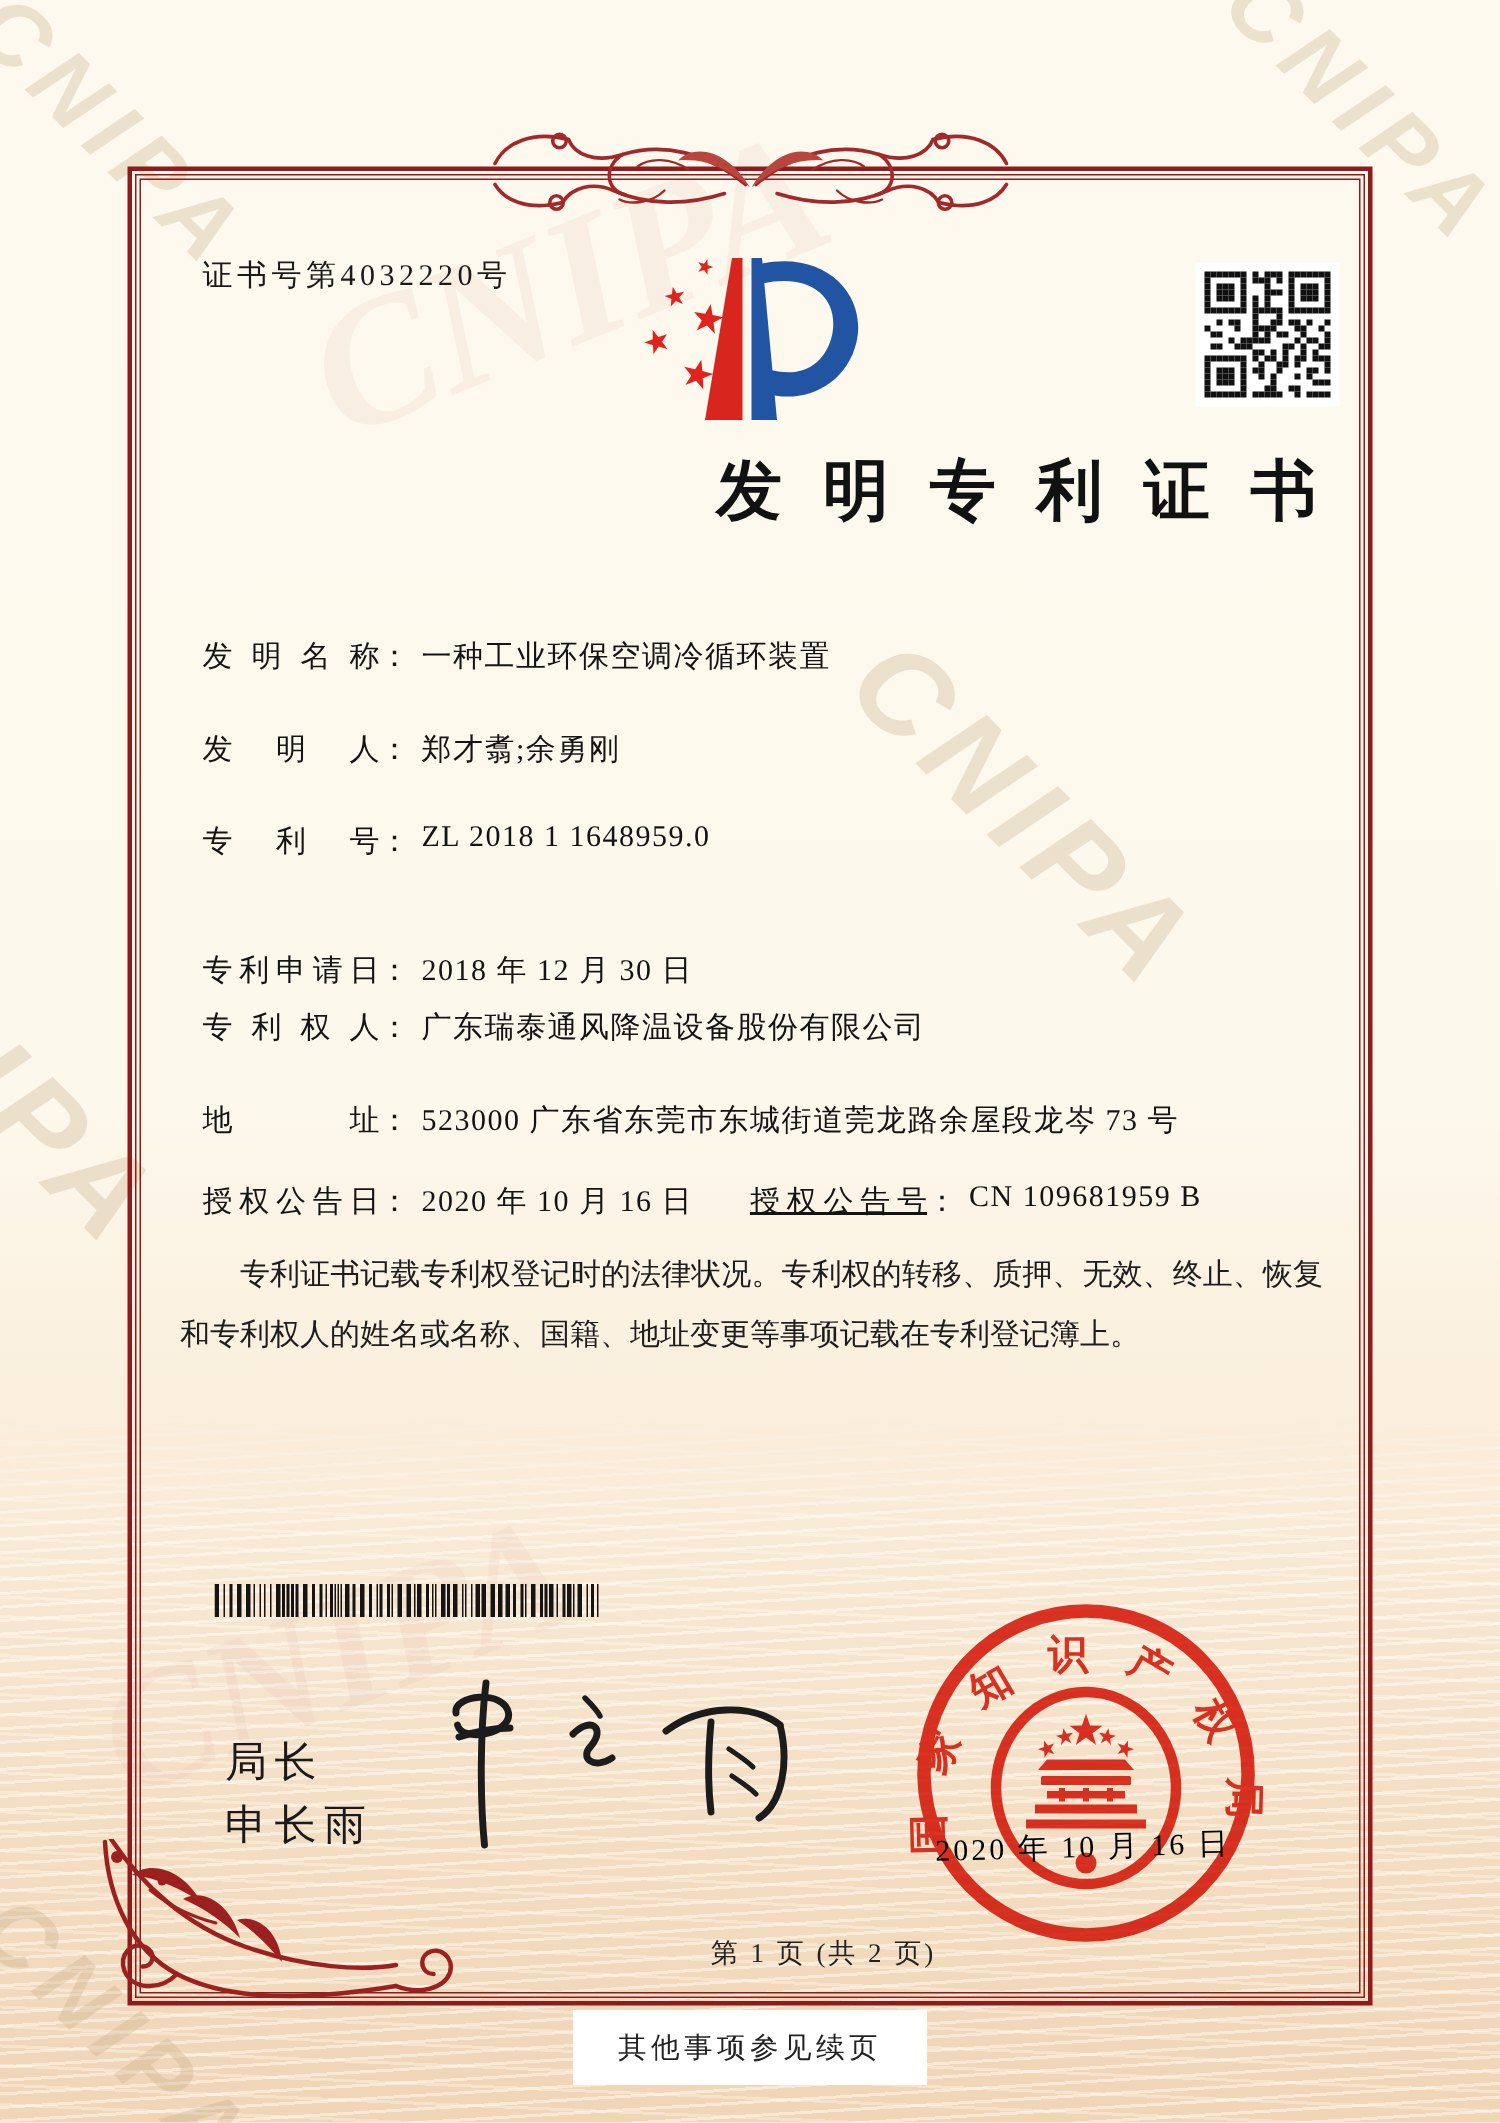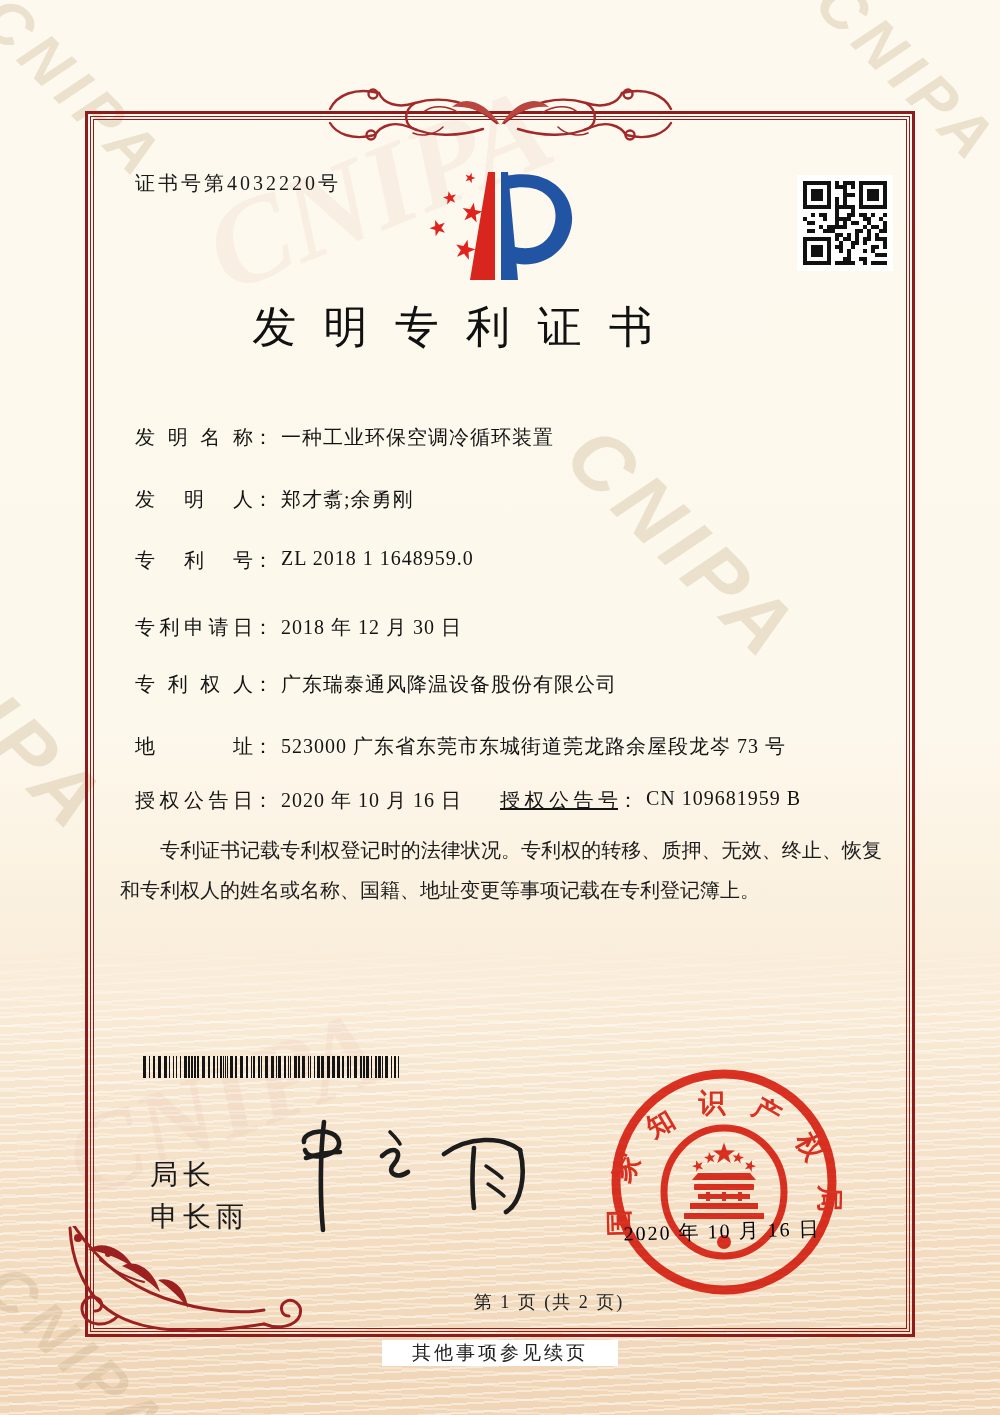--- a/index.html
+++ b/index.html
@@ -38,7 +38,7 @@
   .frame-inner2{position:absolute;inset:2px;border:1px solid #8e1c1c;}
   .cert-no{left:135px;top:170px;font-size:20px;color:#1a1a1a;letter-spacing:3px;}
   .title{
-    left:0;top:298px;width:905px;text-align:center;font-size:44px;font-weight:normal;
+    left:0;top:298px;width:905px;text-align:right;font-size:44px;font-weight:bold;
     color:#111;letter-spacing:.62em;text-indent:.62em;
   }
   .frow{left:135px;font-size:20px;color:#141414;white-space:nowrap;}

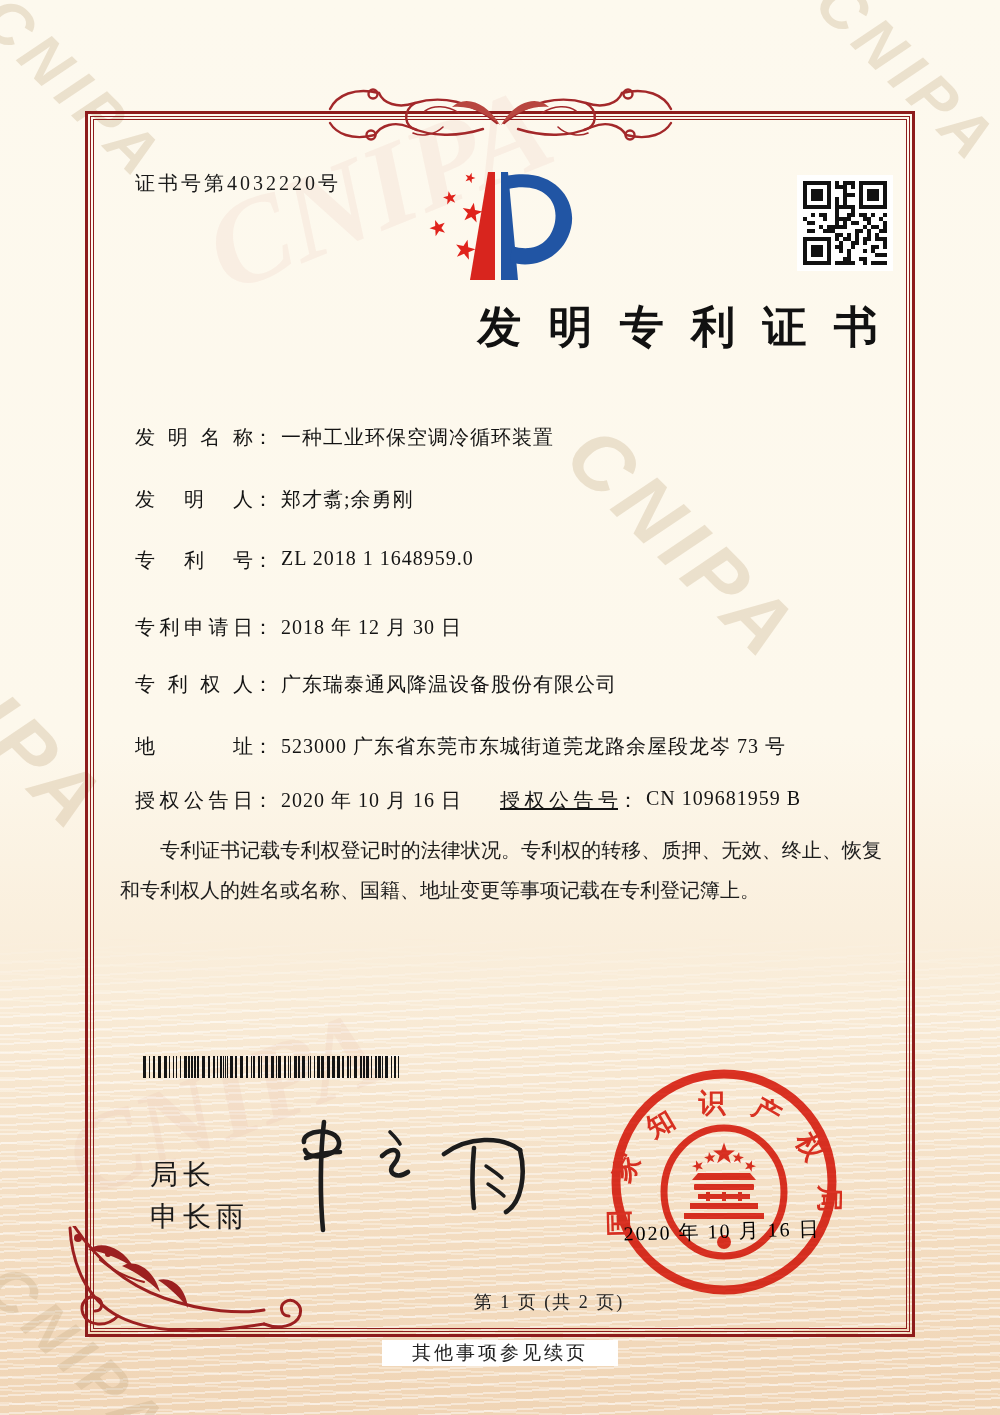--- a/index.html
+++ b/index.html
@@ -370,7 +370,7 @@
 <div class="abs frow" style="top:547px">
   <span class="flabel">专利号</span><span class="fcolon">：</span><span class="fvalue">ZL 2018 1 1648959.0</span>
 </div>
-<div class="abs frow" style="top:614px">
+<div class="abs frow" style="top:633px">
   <span class="flabel">专利申请日</span><span class="fcolon">：</span><span class="fvalue">2018 年 12 月 30 日</span>
 </div>
 <div class="abs frow" style="top:671px">

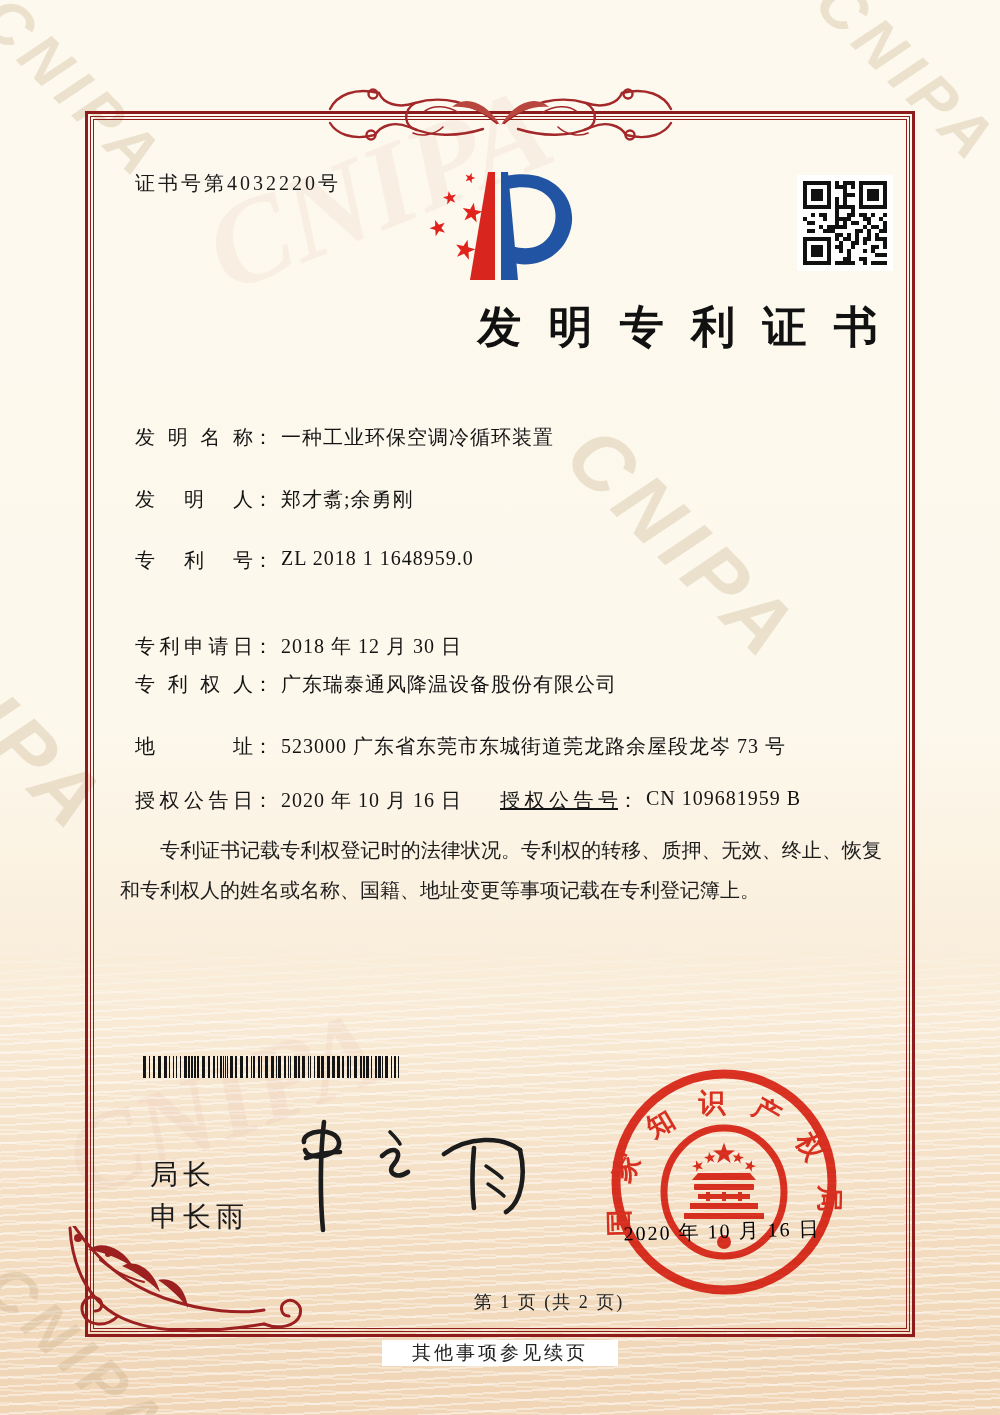--- a/index.html
+++ b/index.html
@@ -55,7 +55,7 @@
   .pageinfo{left:85px;top:1290px;width:928px;text-align:center;font-size:18px;color:#222;letter-spacing:2px;}
   .footnote{
     left:50%;top:1340px;transform:translateX(-50%);
-    background:#fff;padding:0 30px;font-size:19px;color:#222;letter-spacing:3px;white-space:nowrap;
+    background:#fff;padding:12px 30px;font-size:19px;color:#222;letter-spacing:3px;white-space:nowrap;
   }
   .sealdate{
     left:612px;top:1218px;width:220px;text-align:center;font-size:20px;color:#000;

